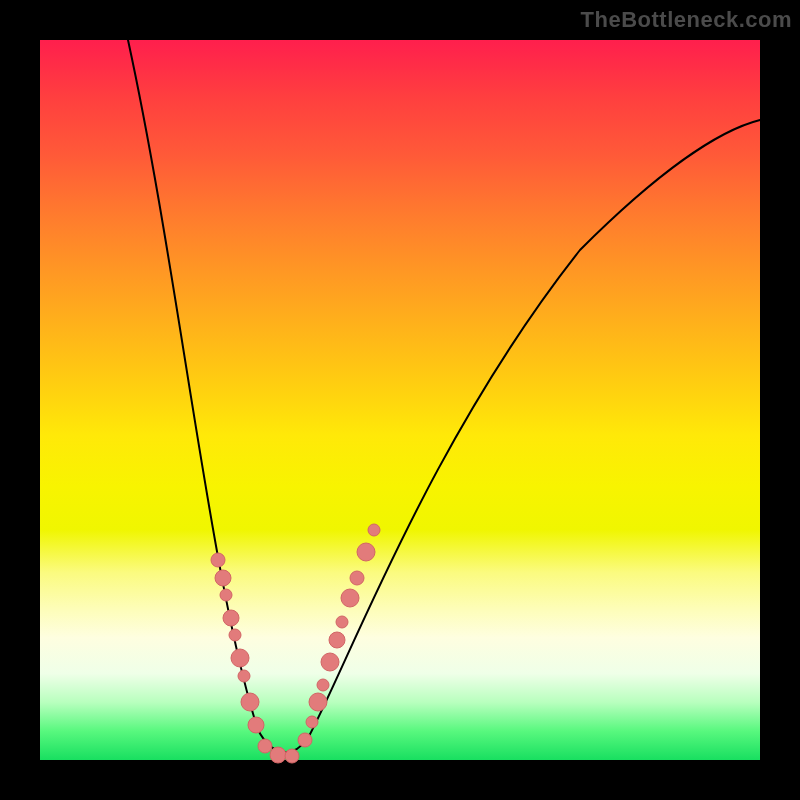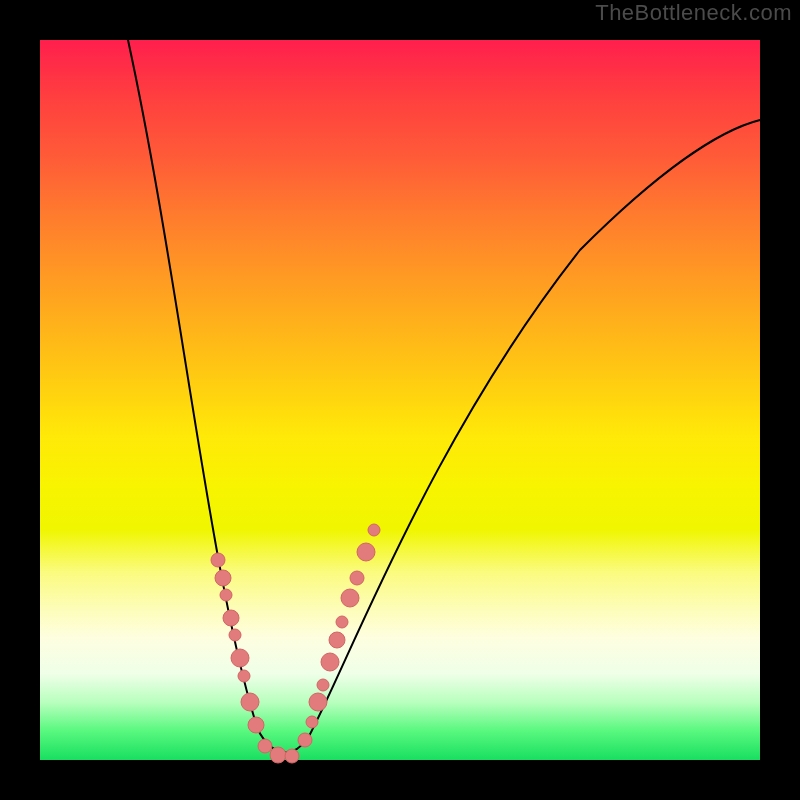--- a/index.html
+++ b/index.html
@@ -47,9 +47,9 @@
   .wm {
     position: absolute;
     right: 8px;
-    top: 0;
+    top: 7px;
     font-size: 22px;
-    font-weight: 400;
+    font-weight: 700;
     letter-spacing: 0.5px;
     color: #4b4b4b;
   }

